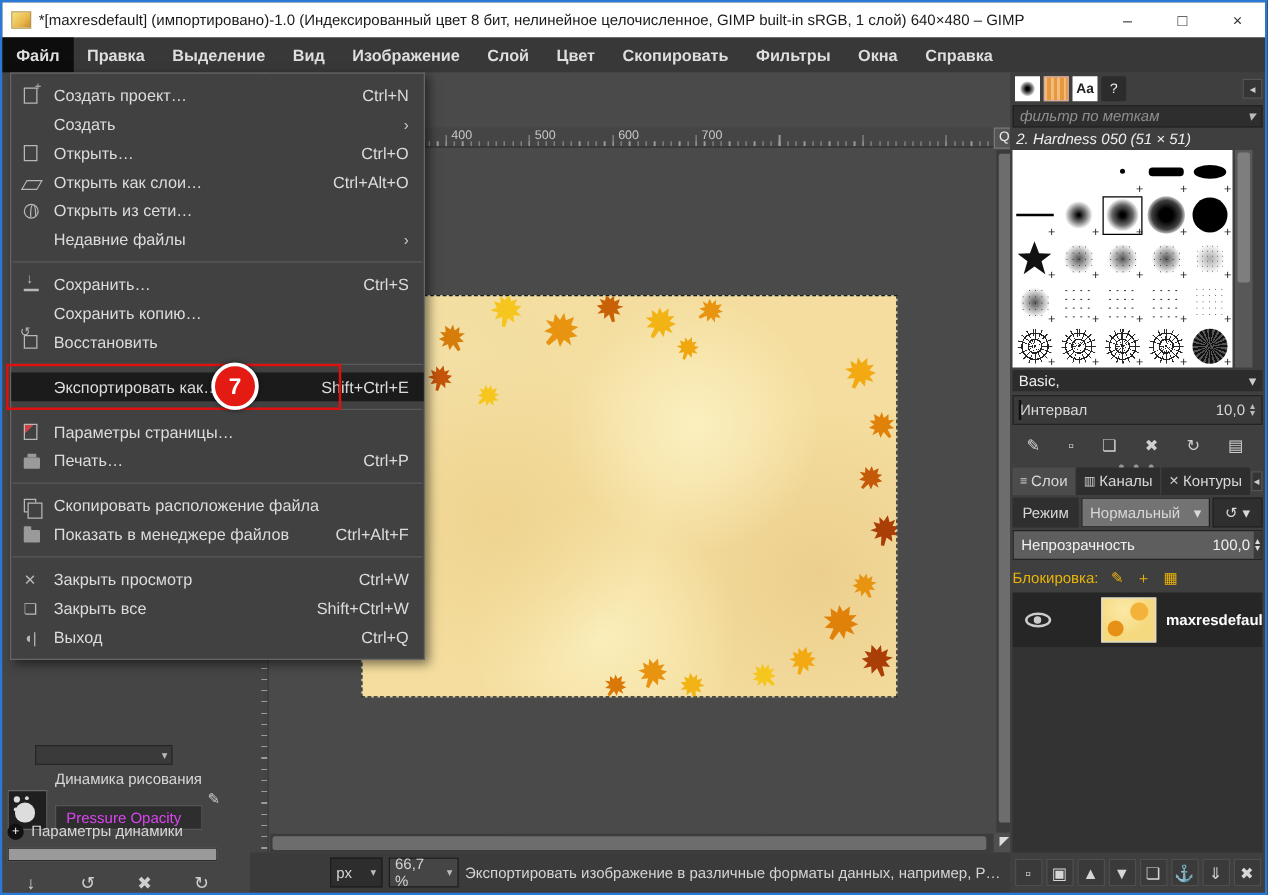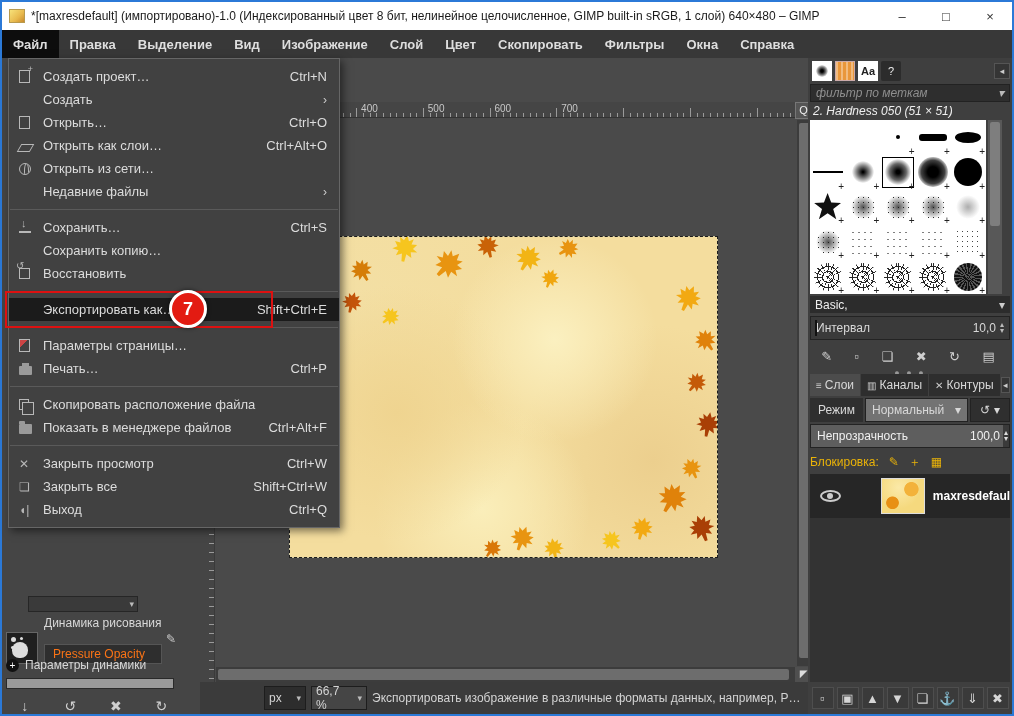--- a/index.html
+++ b/index.html
@@ -25,7 +25,7 @@
   #dyn-thumb { width:32px; height:32px; background:#1f1f1f; border:1px solid #666; margin-right:6px; position:relative; }
   #dyn-thumb:before { content:""; position:absolute; left:5px; top:9px; width:16px; height:16px; background:#ddd; border-radius:50% 50% 45% 45%; }
   #dyn-thumb:after { content:""; position:absolute; left:4px; top:4px; width:5px; height:5px; background:#ddd; border-radius:50%; box-shadow:8px -1px 0 -1px #ddd, -1px 8px 0 -1px #ddd; }
-  #dyn-name { background:#2e2e2e; border:1px solid #555; padding:2px 8px; margin-top:14px; color:#f97316; }
+  #dyn-name { background:#2e2e2e; border:1px solid #555; padding:2px 8px; margin-top:14px; color:#d946ef; }
   #dyn-edit { position:absolute; left:160px; top:16px; width:18px; height:16px; color:#ccc; }
   #dyn-params { position:absolute; left:4px; top:600px; display:flex; align-items:center; }
   #dyn-expander { width:13px; height:13px; background:#111; border-radius:50%; color:#fff; font-size:10px; display:flex; align-items:center; justify-content:center; margin-right:6px; }

